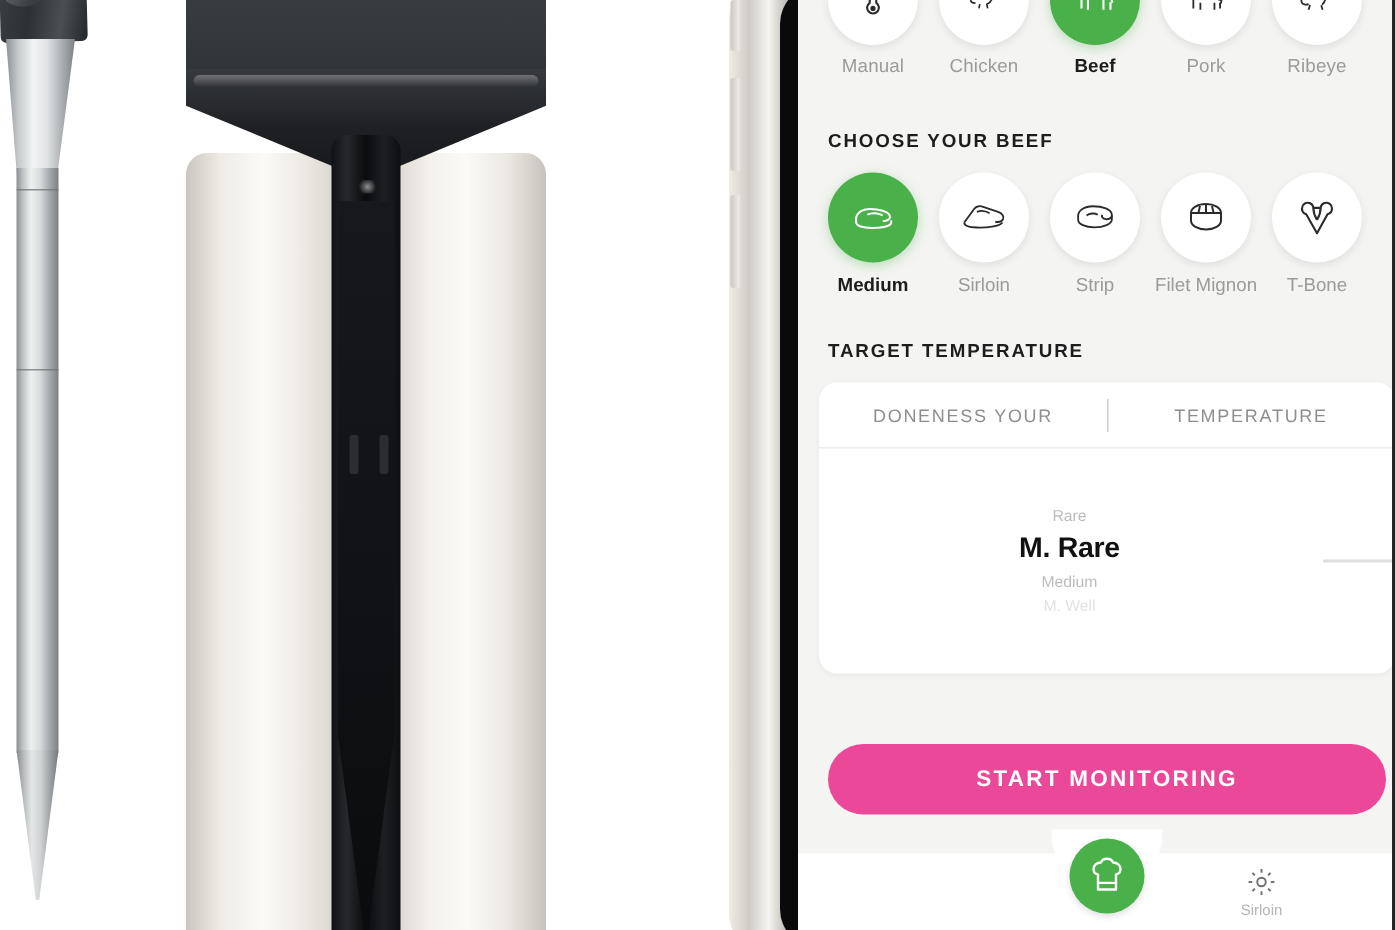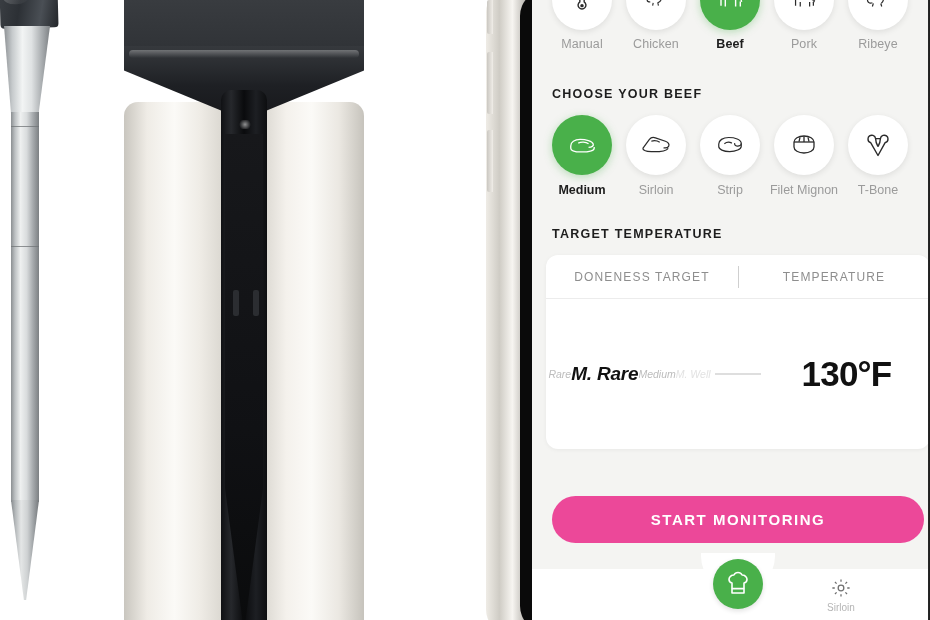--- a/index.html
+++ b/index.html
@@ -336,7 +336,7 @@
 
       <div class="card">
         <div class="card-head">
-          <div class="col">DONENESS TARGET</div>
+          <div class="col">DONENESS YOUR</div>
           <div class="head-div"></div>
           <div class="col">TEMPERATURE</div>
         </div>

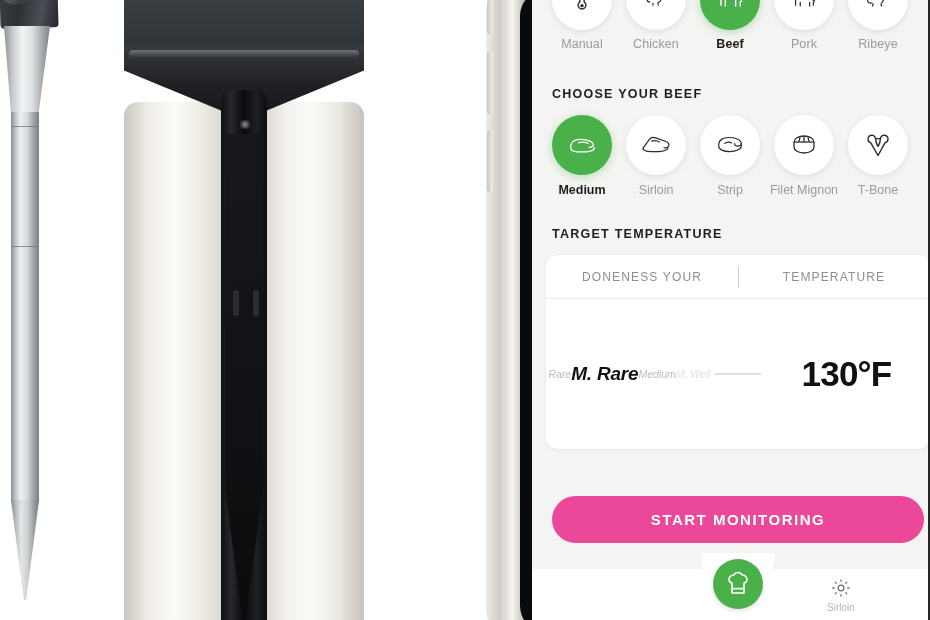--- a/index.html
+++ b/index.html
@@ -149,7 +149,7 @@
   .head-div { position:absolute; left:50%; top:11px; width:1px; height:22px; background:#cfcfcf; }
 
   .card-body { height:150px; display:flex; align-items:center; }
-  .don-col { flex:1; display:flex; flex-direction:row; align-items:center; justify-content:center;font-style:italic; }
+  .don-col { flex:1; display:flex; flex-direction:column; align-items:center; justify-content:center; }
   .don { font-size:10.5px; color:#bcbcbc; line-height:16px; }
   .don.sel { font-size:19px; font-weight:bold; color:#111; line-height:28px; letter-spacing:-.2px; }
   .don.faint { color:#e2e2e2; }

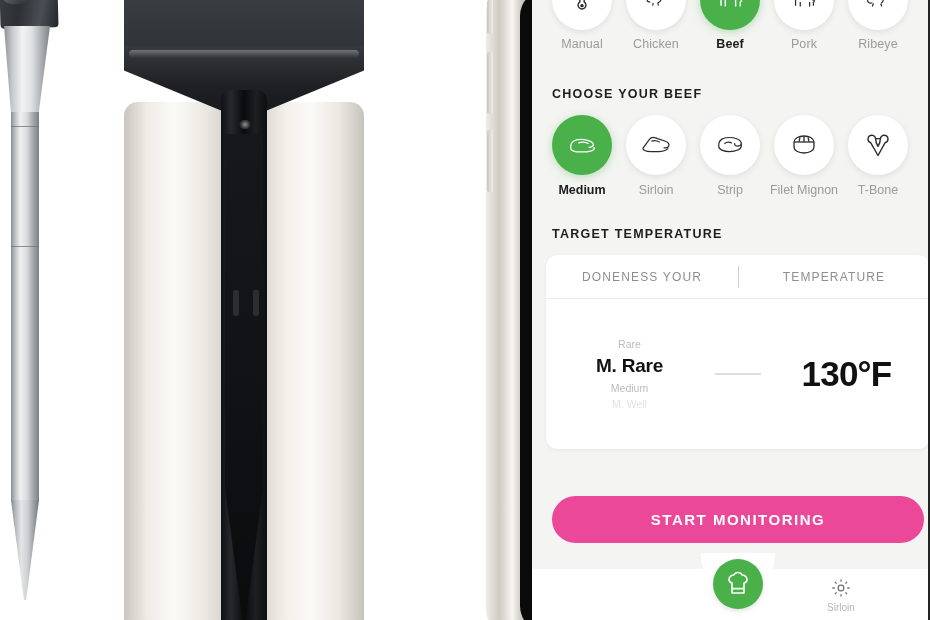--- a/index.html
+++ b/index.html
@@ -348,9 +348,6 @@
             <div class="don faint">M. Well</div>
           </div>
           <div class="dash"></div>
-          <div class="temp-col">
-            <div class="temp-val">130°F</div>
-          </div>
         </div>
       </div>
 

